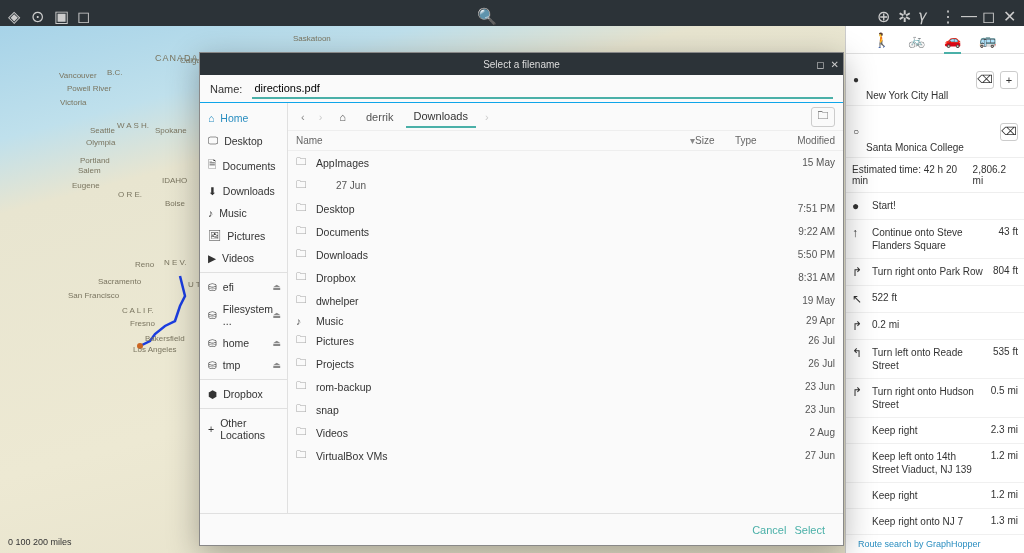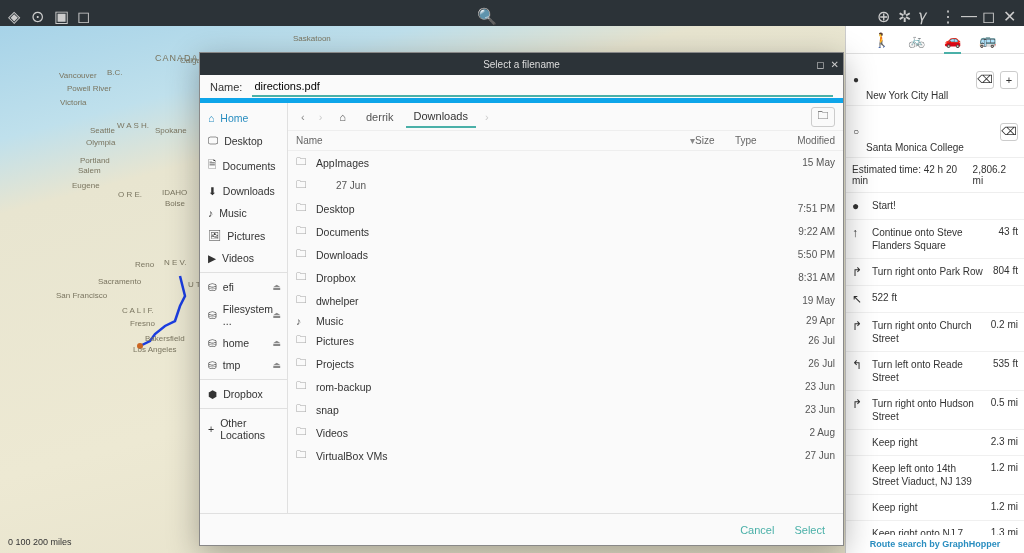--- a/index.html
+++ b/index.html
@@ -38,7 +38,7 @@
 .dlg { position: absolute; left: 199px; top: 52px; width: 645px; height: 494px; background: #fafafa; border: 1px solid #888; box-shadow: 0 8px 30px rgba(0,0,0,0.3); display: flex; flex-direction: column; }
 .dlg .titlebar { height: 22px; background: #2c3338; color: #ddd; font-size: 10px; display: flex; align-items: center; justify-content: center; position: relative; }
 .dlg .titlebar .wb { position: absolute; right: 4px; display: flex; gap: 6px; color: #ccc; font-size: 10px; }
-.dlg .namerow { height: 28px; display: flex; align-items: center; padding: 0 10px; gap: 10px; border-bottom: 5px solid #0ea5e9; }
+.dlg .namerow { height: 28px; display: flex; align-items: center; padding: 0 10px; gap: 10px; border-bottom: 1px solid #0ea5e9; }
 .dlg .namerow label { font-size: 11px; color: #333; }
 .dlg .namerow input { flex: 1; border: none; border-bottom: 2px solid #4ab0a8; padding: 3px 2px; font-size: 11px; background: transparent; outline: none; }
 .dlg .body { flex: 1; display: flex; }

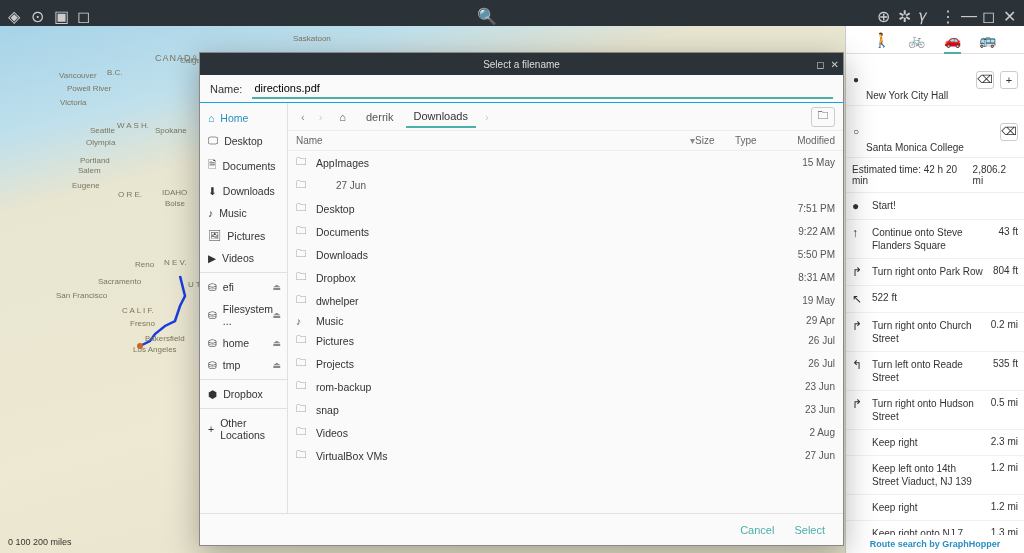--- a/index.html
+++ b/index.html
@@ -115,7 +115,7 @@
       <div class="maplabel" style="left: 80px; top: 130px;">Portland</div>
       <div class="maplabel" style="left: 78px; top: 140px;">Salem</div>
       <div class="maplabel" style="left: 118px; top: 164px; text-align: right;">O R E.</div>
-      <div class="maplabel" style="left: 162px; top: 150px; margin-top: 12px;">IDAHO</div>
+      <div class="maplabel" style="left: 162px; top: 150px;">IDAHO</div>
       <div class="maplabel" style="left: 165px; top: 173px;">Boise</div>
       <div class="maplabel" style="left: 72px; top: 155px;">Eugene</div>
       <div class="maplabel" style="left: 98px; top: 251px;">Sacramento</div>

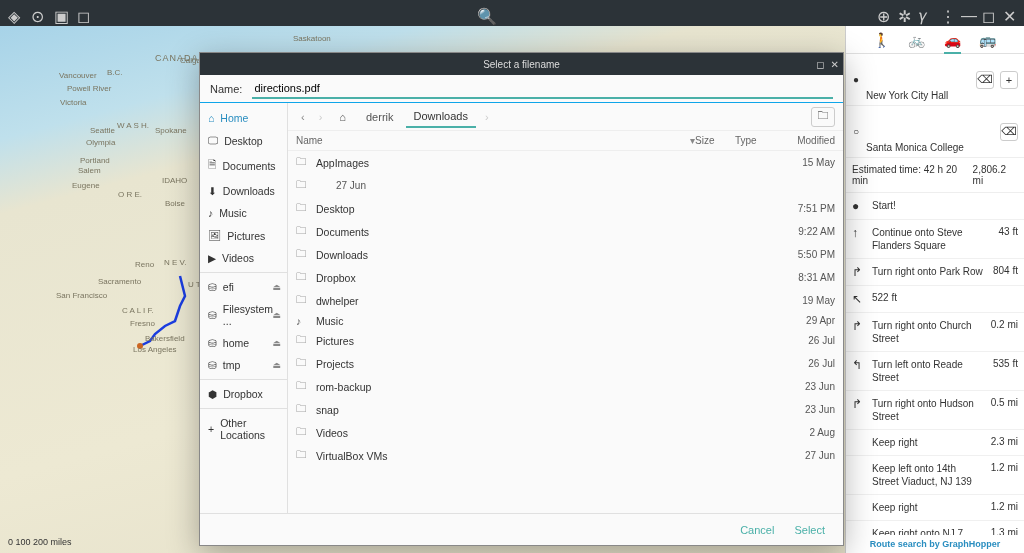--- a/index.html
+++ b/index.html
@@ -121,7 +121,7 @@
       <div class="maplabel" style="left: 98px; top: 251px;">Sacramento</div>
       <div class="maplabel" style="left: 135px; top: 234px;">Reno</div>
       <div class="maplabel" style="left: 164px; top: 232px;">N E V.</div>
-      <div class="maplabel" style="left: 56px; top: 265px;">San Francisco</div>
+      <div class="maplabel" style="left: 68px; top: 265px;">San Francisco</div>
       <div class="maplabel" style="left: 122px; top: 280px;">C A L I F.</div>
       <div class="maplabel" style="left: 130px; top: 293px;">Fresno</div>
       <div class="maplabel" style="left: 145px; top: 308px;">Bakersfield</div>

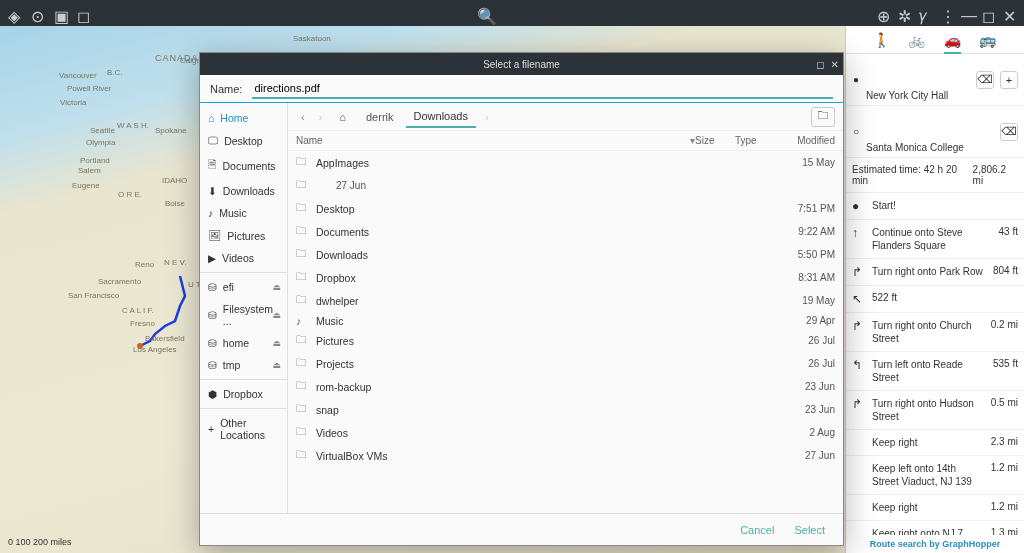--- a/index.html
+++ b/index.html
@@ -176,7 +176,6 @@
       </div>
       <div class="step">
         <span class="ico">↱</span>
-        <span class="txt">Turn right onto Church Street</span>
         <span class="dist">0.2 mi</span>
       </div>
       <div class="step">

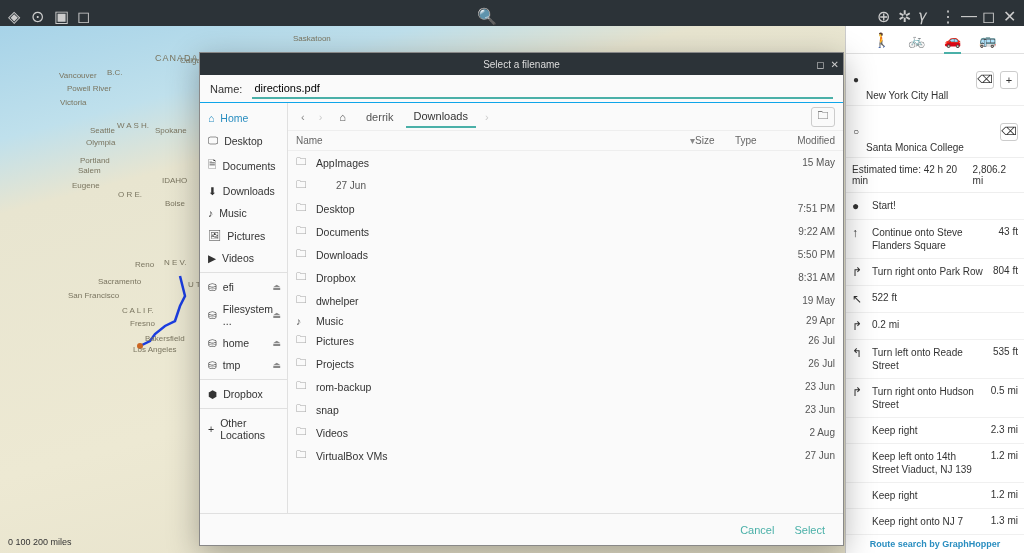--- a/index.html
+++ b/index.html
@@ -64,7 +64,7 @@
 .frow .fi { width: 14px; margin-right: 6px; color: #555; }
 .frow .nm { flex: 1; }
 .frow .md { width: 50px; text-align: right; color: #555; font-size: 10px; }
-.dlg .btns { height: 32px; border-top: 1px solid #e0e0e0; display: flex; justify-content: flex-end; align-items: center; gap: 20px; padding: 0 18px; }
+.dlg .btns { height: 32px; border-top: 1px solid #e0e0e0; display: flex; justify-content: flex-end; align-items: center; gap: 8px; padding: 0 18px; }
 .dlg .btns .b { font-size: 11px; color: #4ab0a8; cursor: pointer; }
 
 

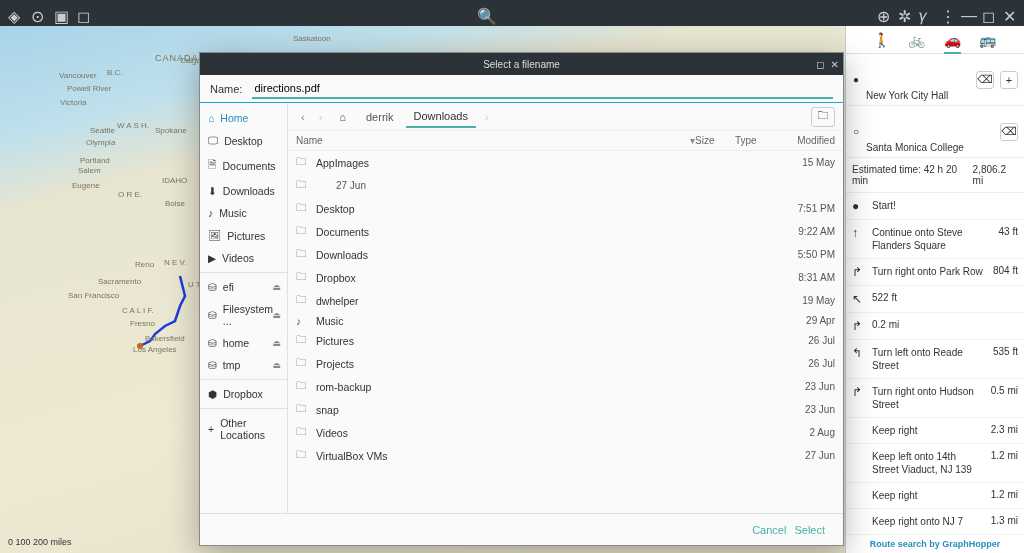--- a/index.html
+++ b/index.html
@@ -31,7 +31,7 @@
 .step .ico { width: 14px; flex-shrink: 0; font-size: 12px; color: #333; }
 .step .txt { flex: 1; font-size: 10px; line-height: 1.3; }
 .step .dist { font-size: 10px; color: #333; white-space: nowrap; }
-.footer { padding: 4px 20px; text-align: center; font-size: 9px; font-weight: bold; }
+.footer { padding: 4px 12px; text-align: left; font-size: 9px; }
 .footer a { color: #2a8ec0; }
 
 

